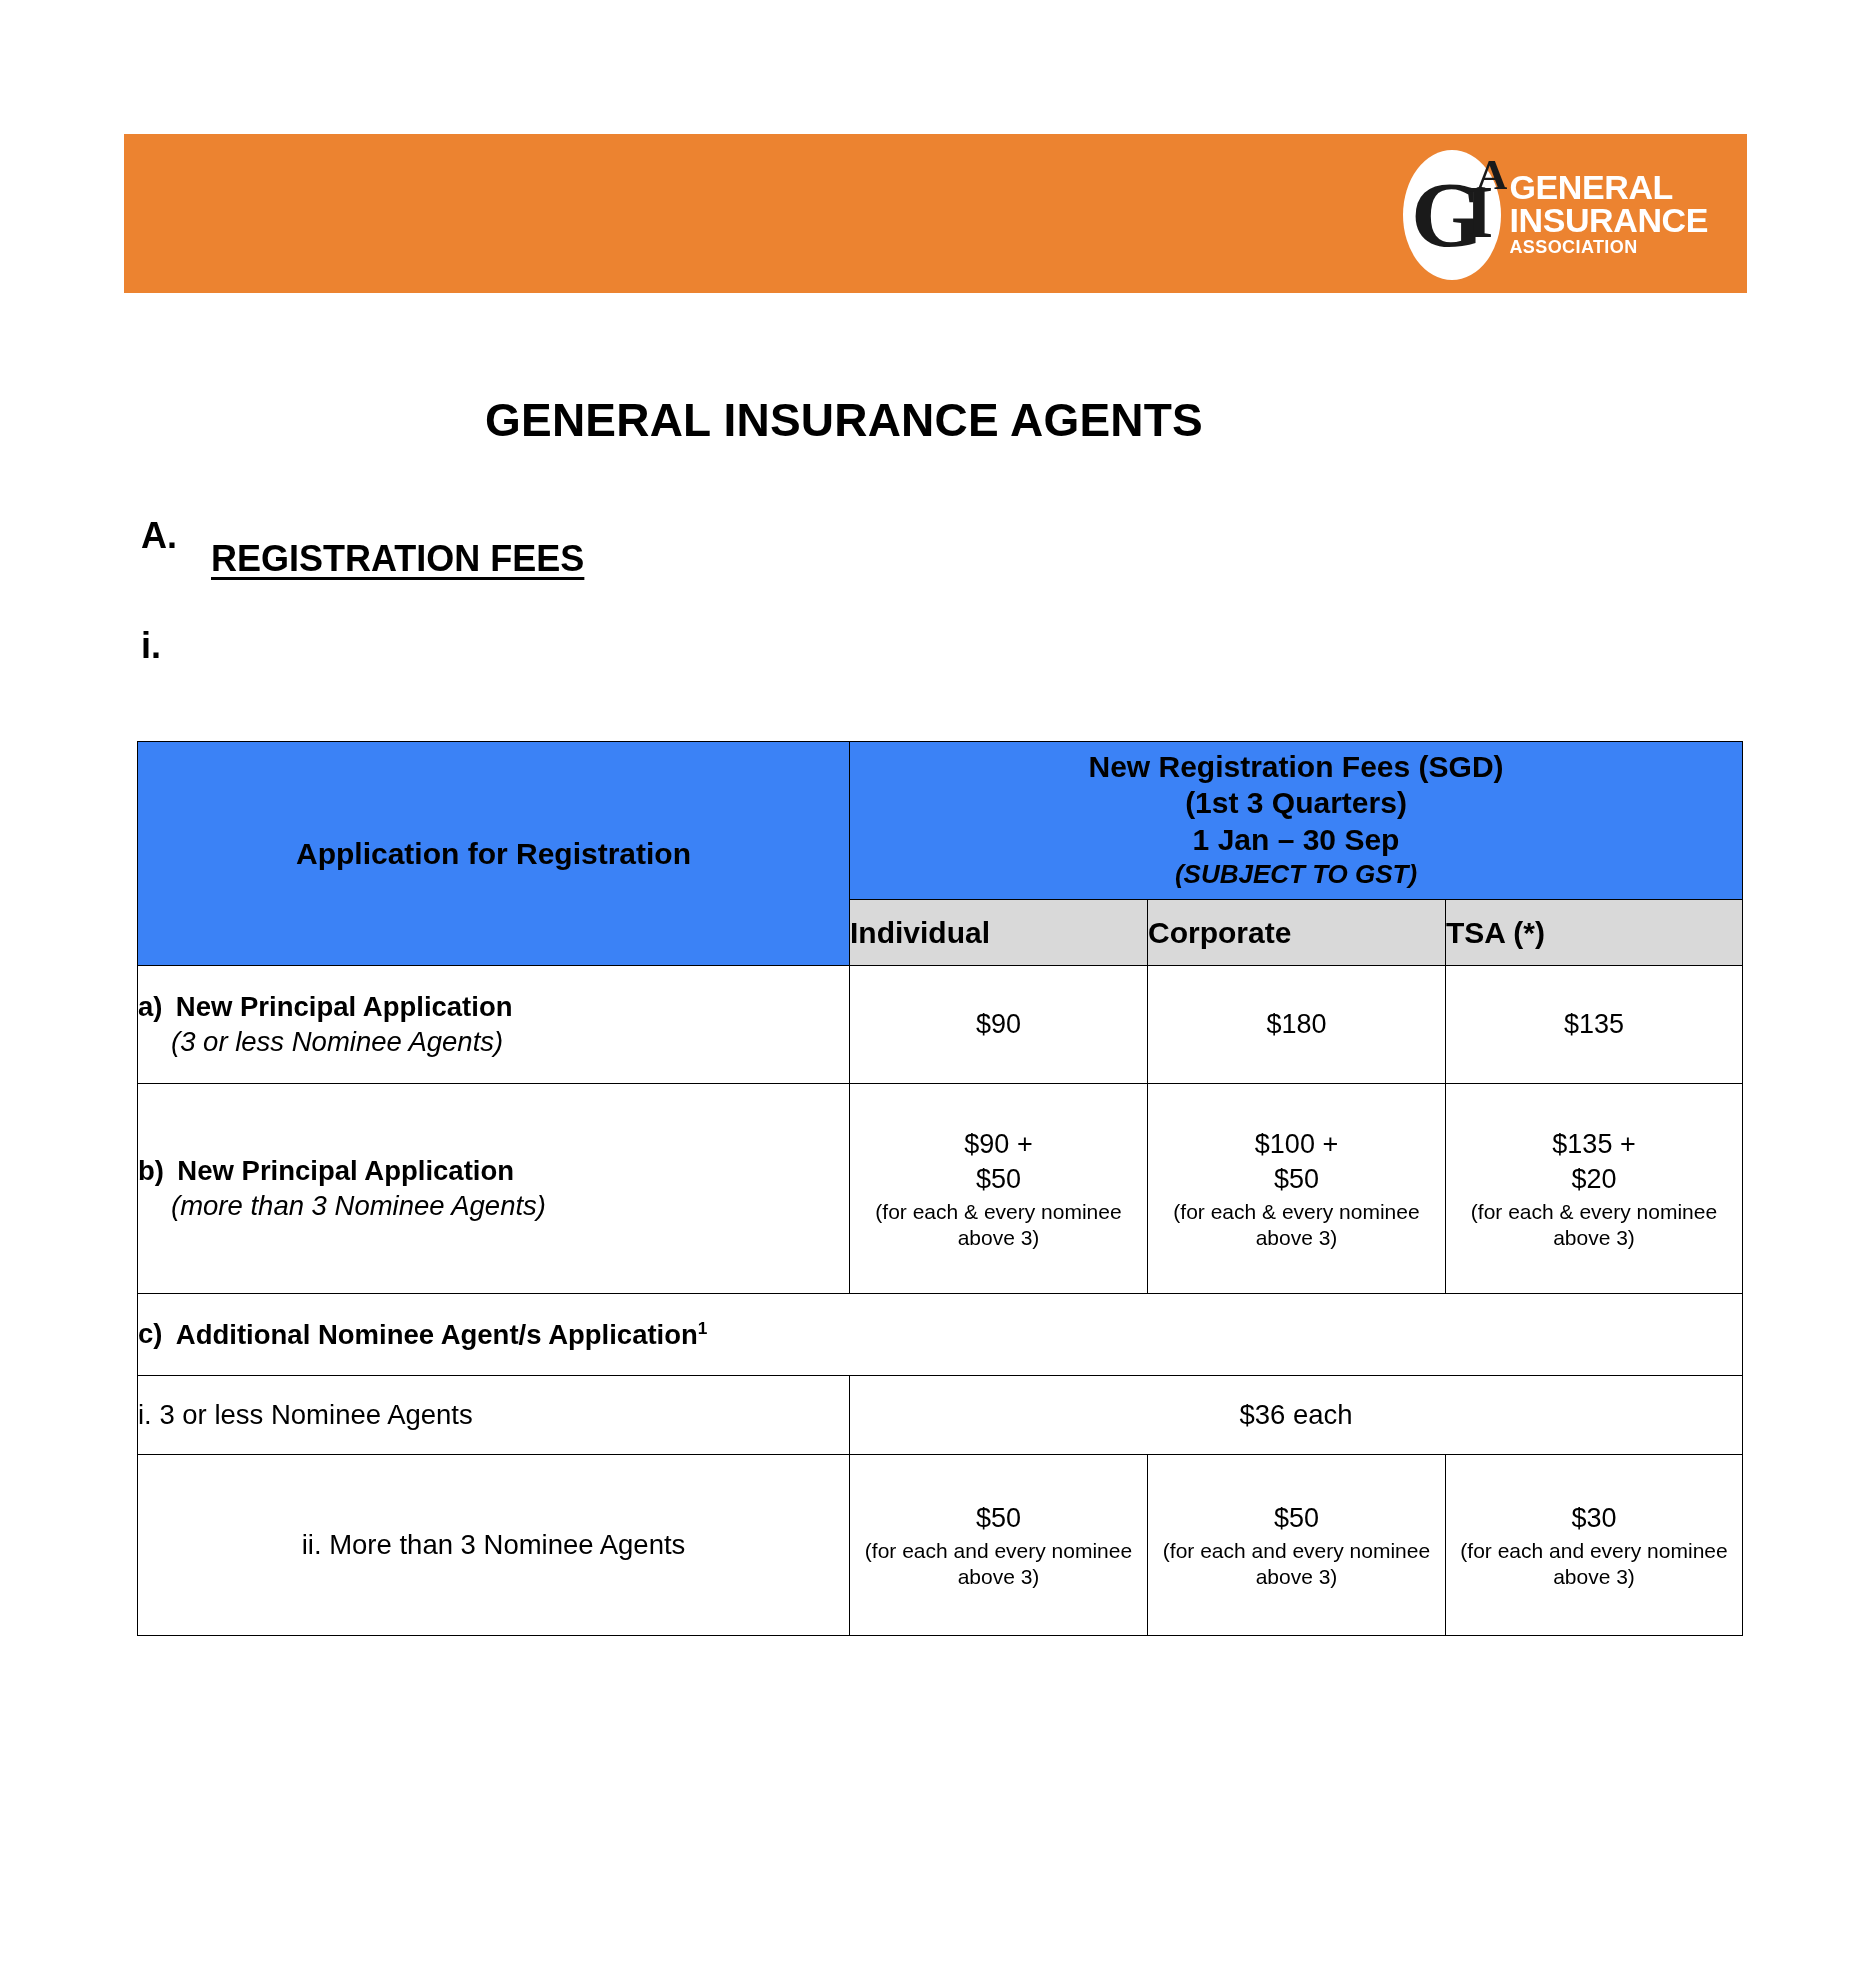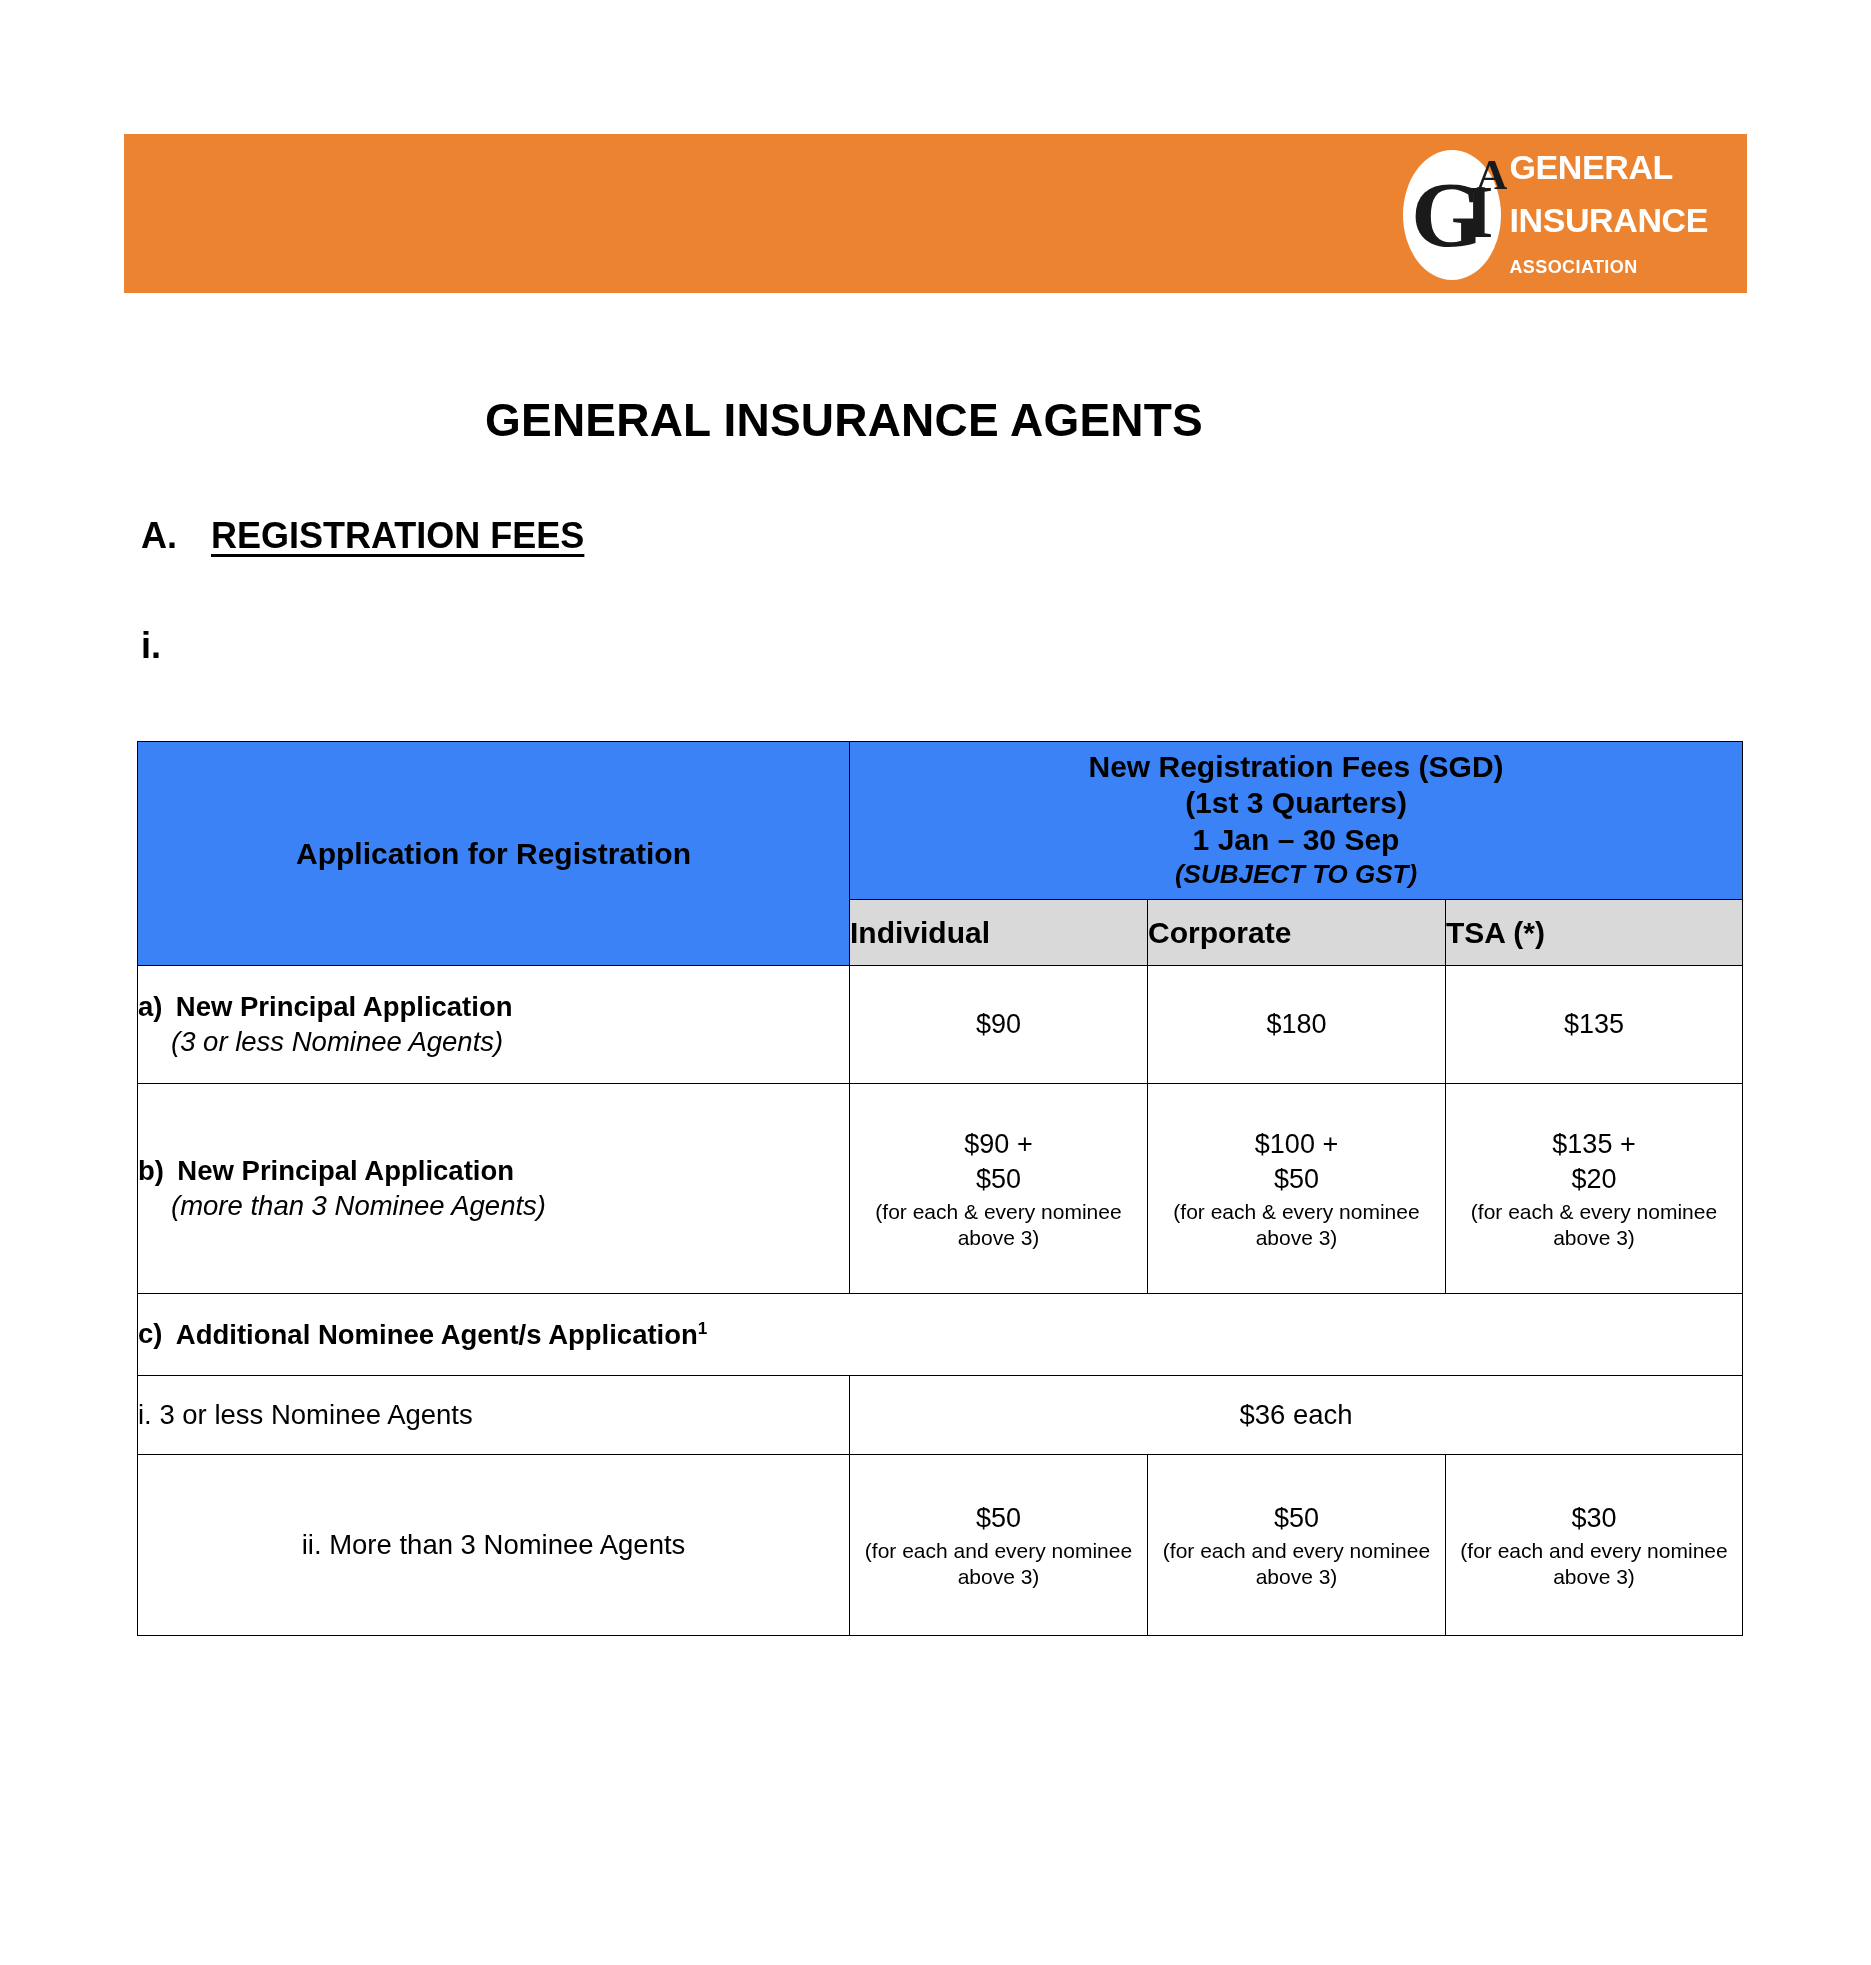--- a/index.html
+++ b/index.html
@@ -86,7 +86,6 @@
     color: #ffffff;
     font-family: "Liberation Sans", sans-serif;
     font-weight: 700;
-    gap: 20px;
   }
   .logo-line1 { font-size: 34px; letter-spacing: -0.4px; line-height: 0.98; }
   .logo-line2 { font-size: 34px; letter-spacing: -0.4px; line-height: 0.98; }

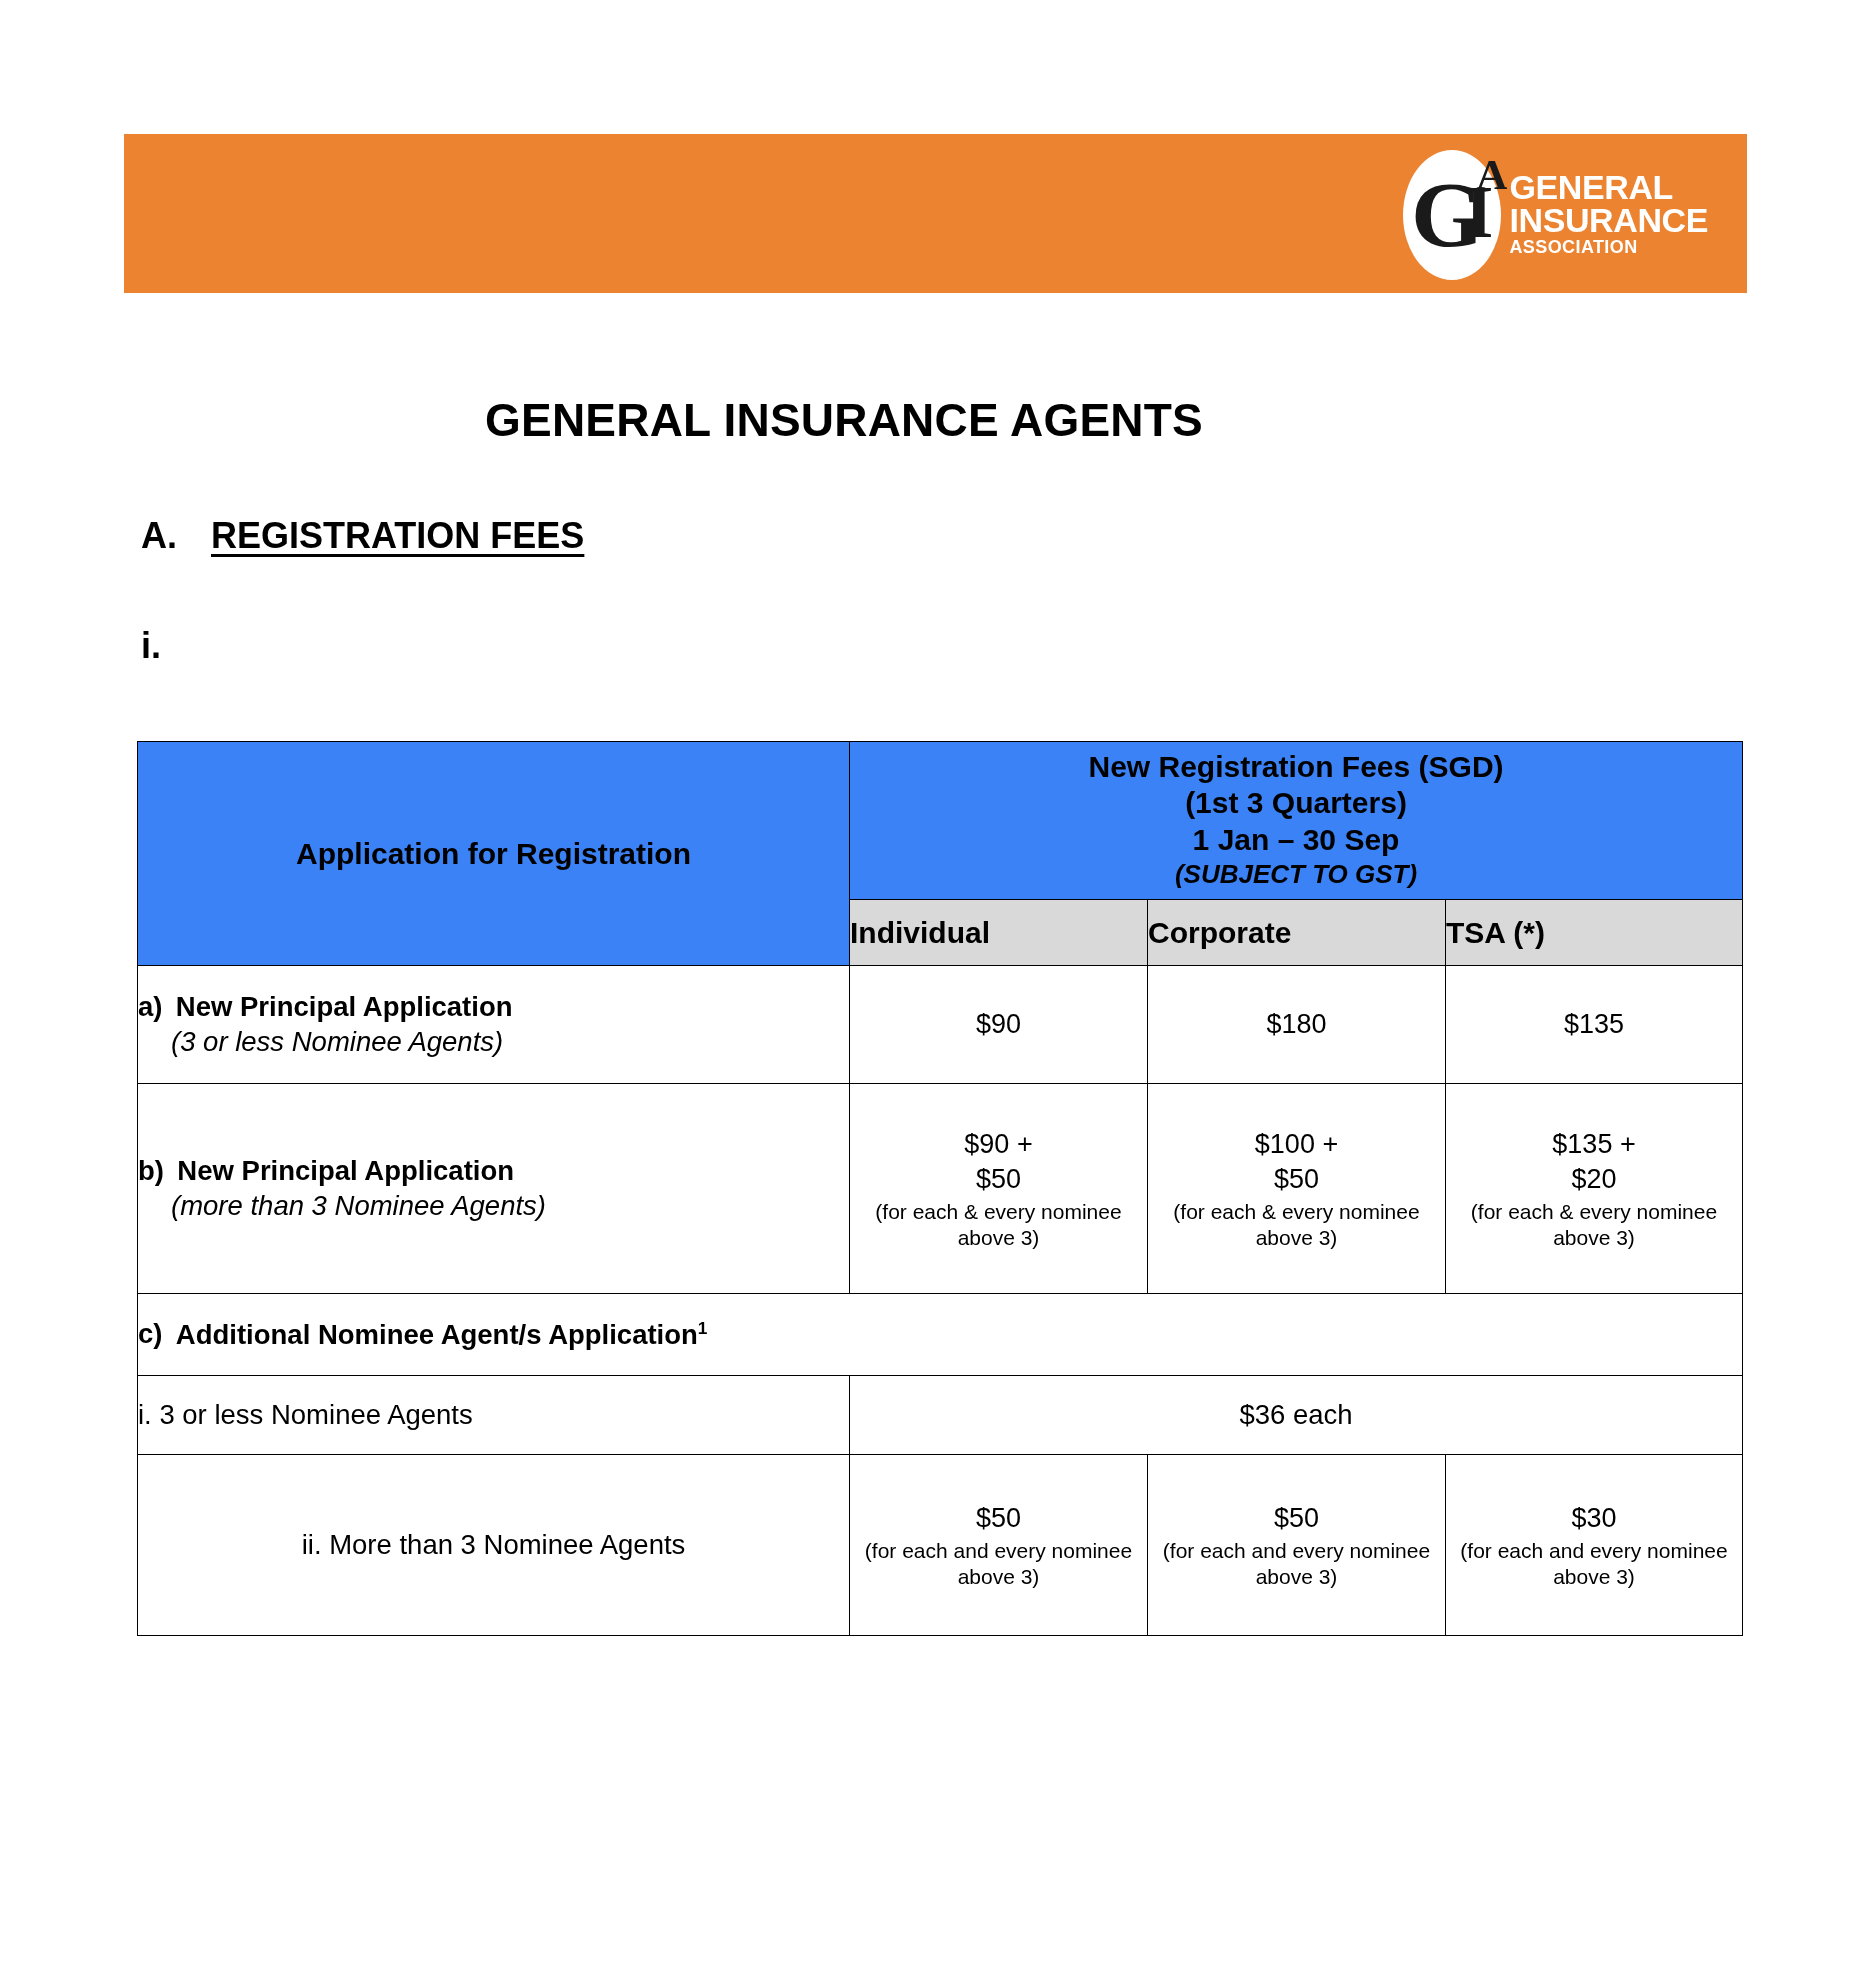--- a/index.html
+++ b/index.html
@@ -111,7 +111,7 @@
     display: flex;
     gap: 34px;
   }
-  .section-a .underlined { text-decoration: underline; text-underline-offset: 5.5px; text-decoration-thickness: 3.1px; }
+  .section-a .underlined { text-decoration: underline; text-underline-offset: 5.5px; text-decoration-thickness: 3.1px; margin-top: 23px; }
   .section-i {
     position: absolute;
     left: 141px;

